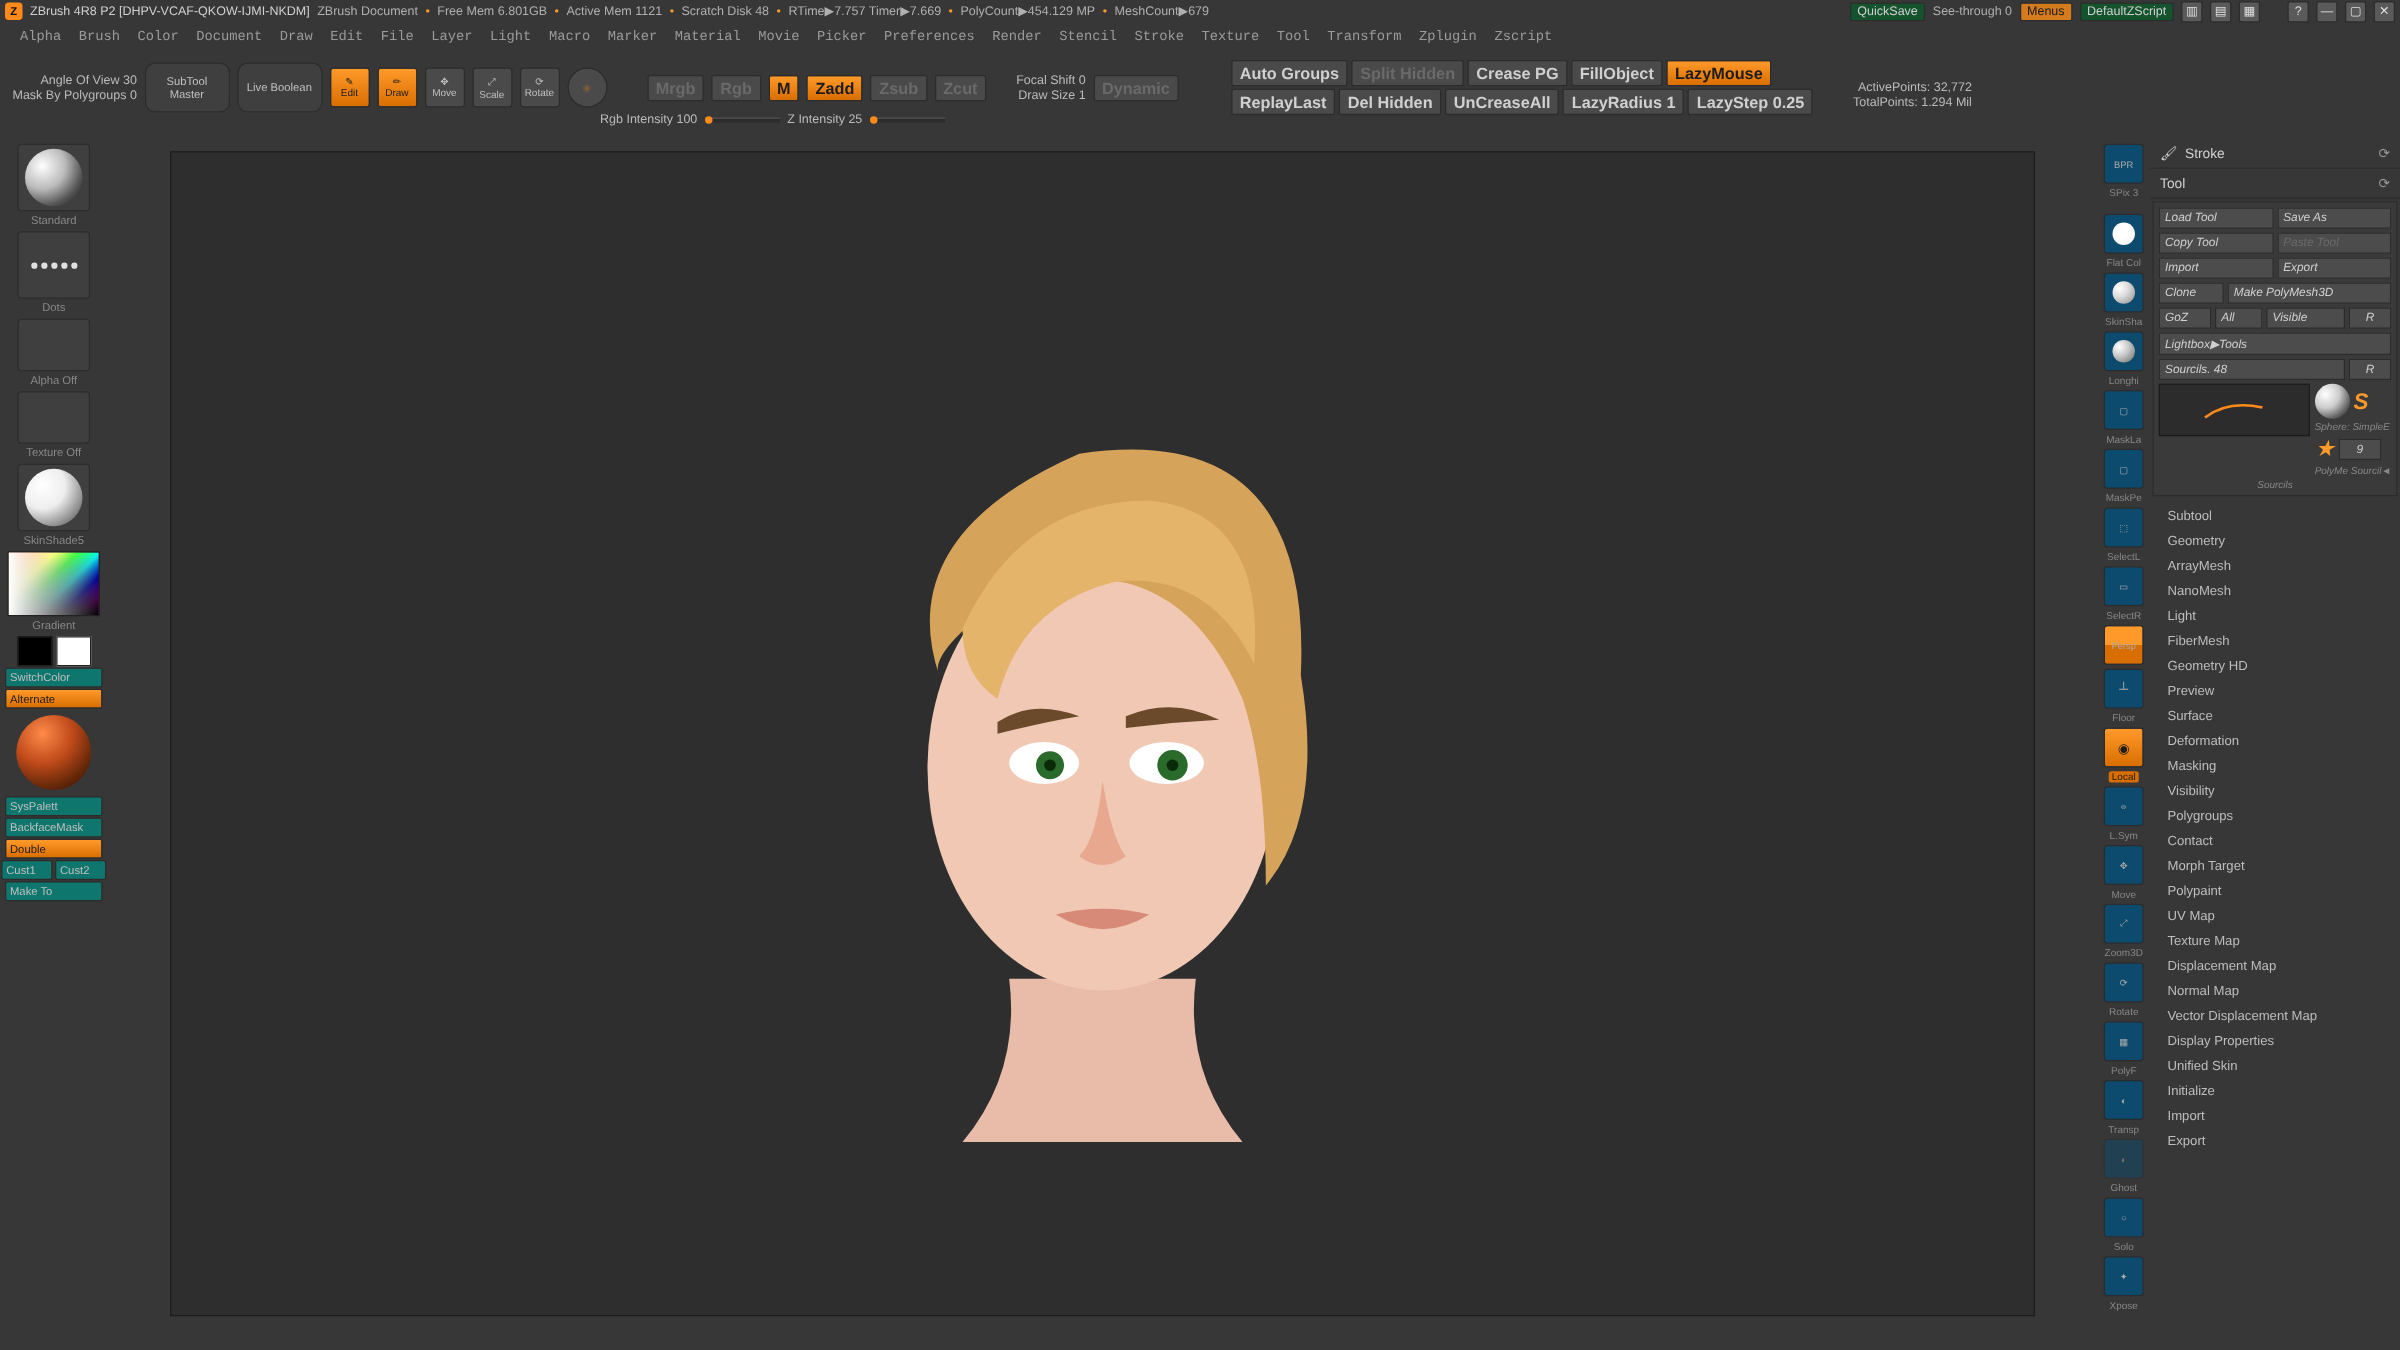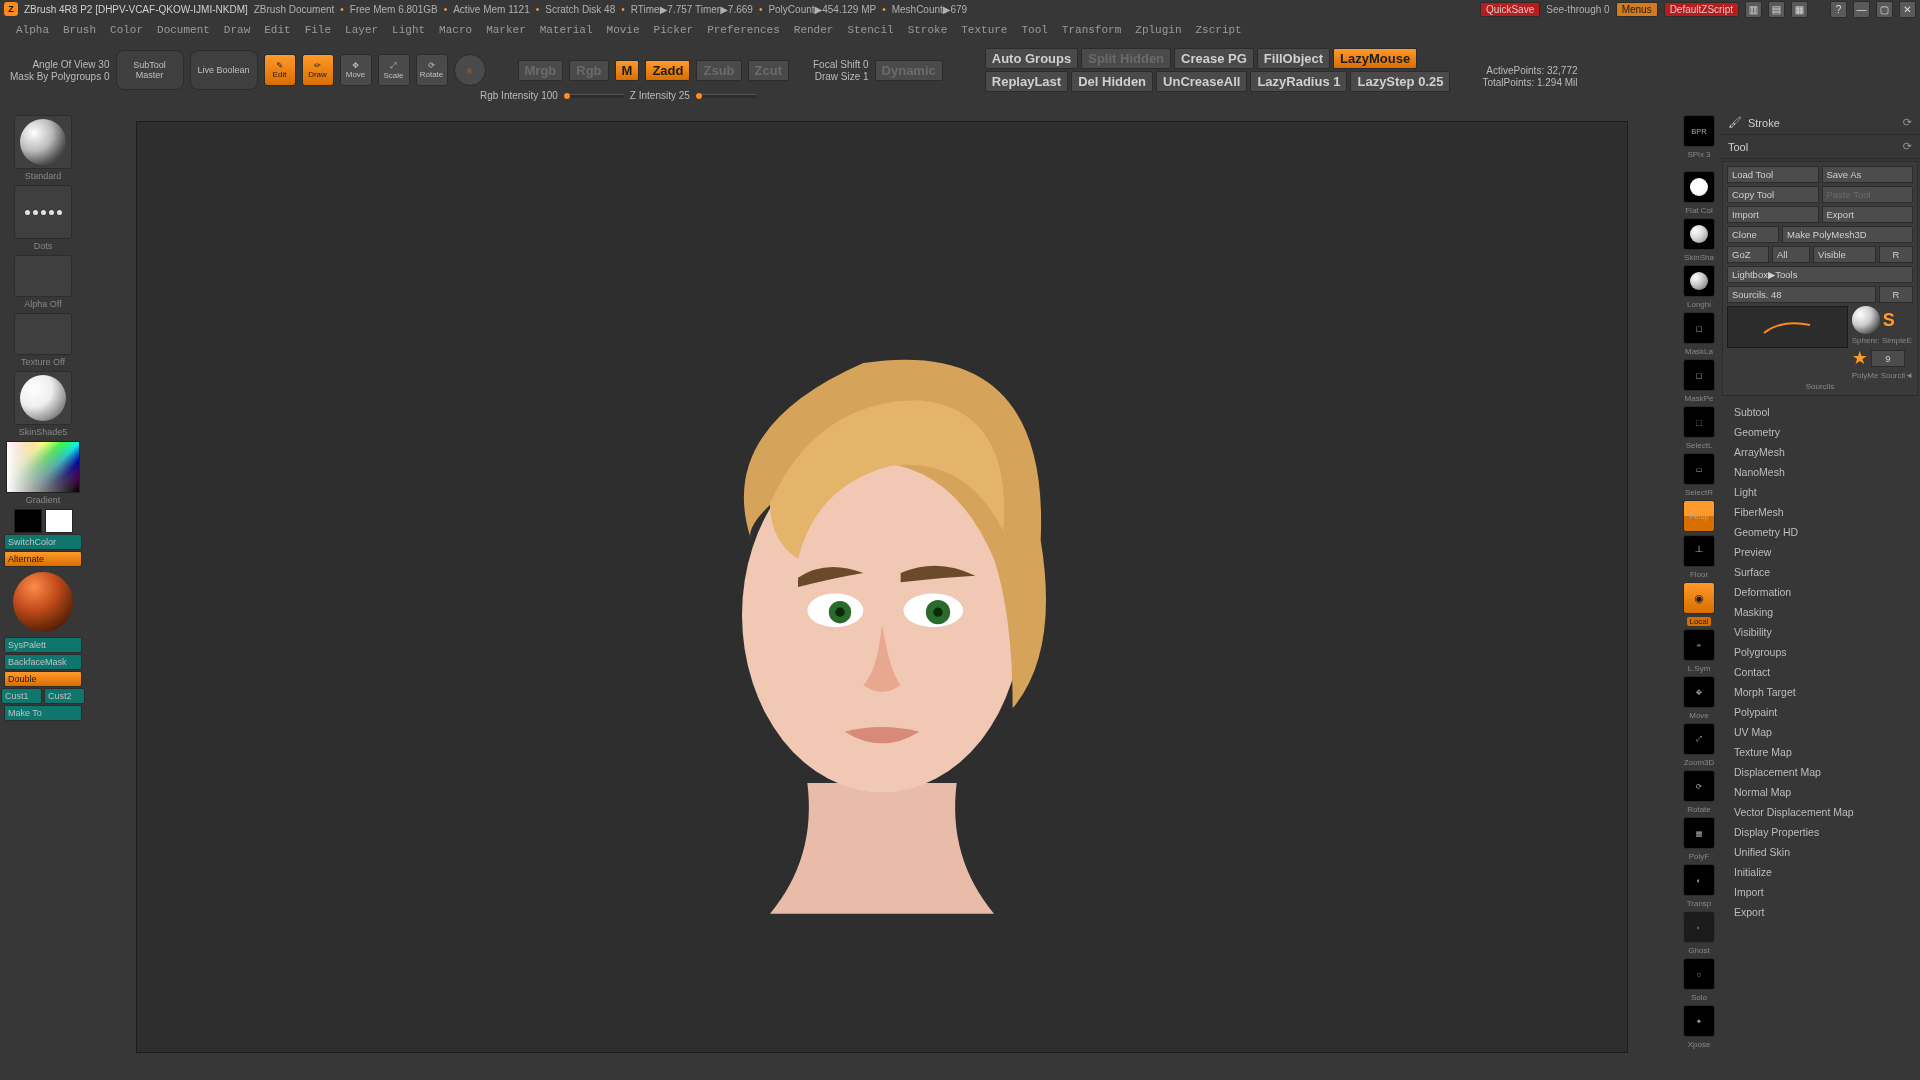--- a/index.html
+++ b/index.html
@@ -8,7 +8,7 @@
 .topbar .title{color:#d0d0d0;}
 .topbar .sep{color:#ff9a2a;}
 .topbar .right{margin-left:auto;display:flex;gap:6px;align-items:center;}
-.pill{background:#b91c1c;border:1px solid #2c2c2c;border-radius:2px;padding:1px 5px;color:#d0d0d0;font-size:10px;}
+.pill{background:#14532d;border:1px solid #2c2c2c;border-radius:2px;padding:1px 5px;color:#d0d0d0;font-size:10px;}
 .pill.orange{background:#d37b1d;color:#1c1c1c;}
 .tb-btn{width:15px;height:15px;background:#5a5a5a;border:1px solid #2c2c2c;border-radius:2px;display:inline-flex;align-items:center;justify-content:center;color:#ddd;font-size:10px;}
 .menubar{display:flex;gap:2px;padding:4px 10px;color:#9a9a9a;font-size:11px;font-family:Liberation Mono, monospace;}

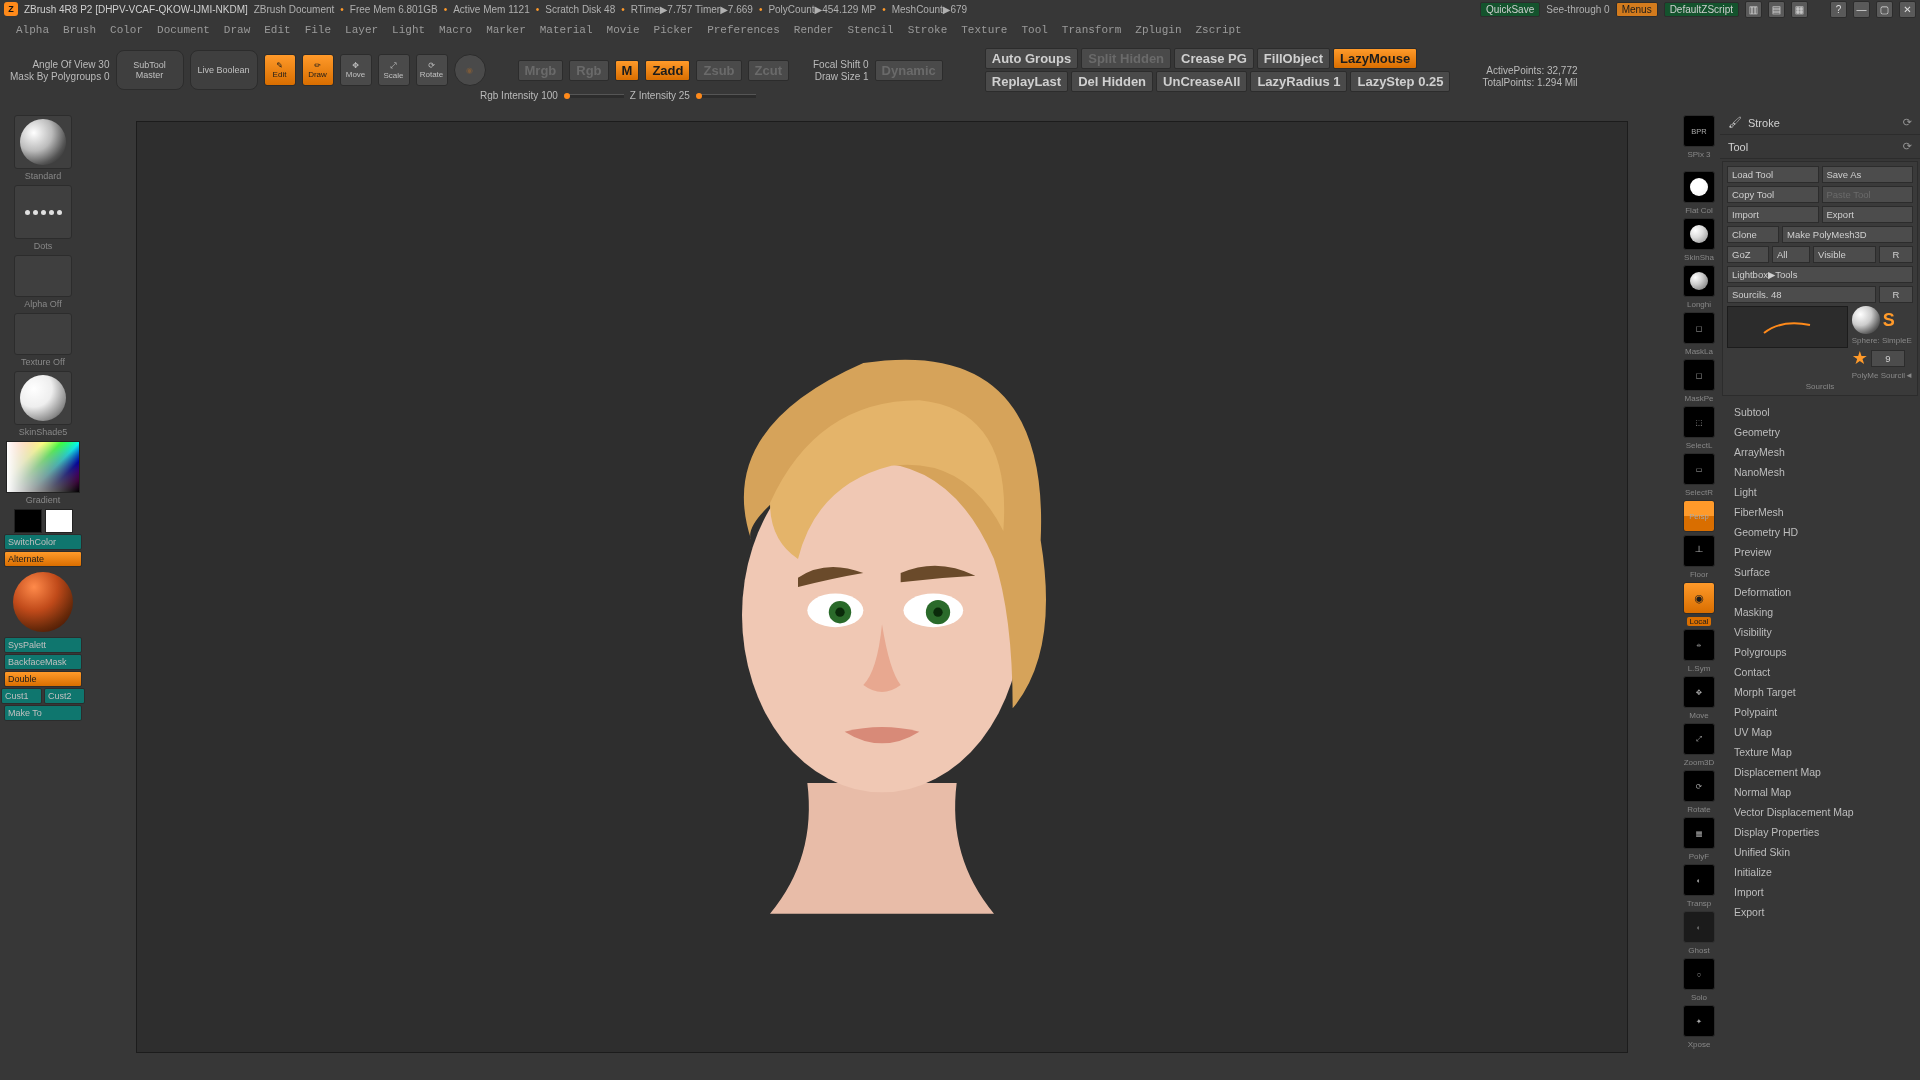--- a/index.html
+++ b/index.html
@@ -39,7 +39,7 @@
 .canvas{flex:1;display:flex;justify-content:center;padding:10px 6px;}
 .doc{width:1490px;height:930px;background:#2e2e2e;border:1px solid #1c1c1c;display:flex;align-items:center;justify-content:center;color:#555;font-size:14px;}
 .dock{width:42px;display:flex;flex-direction:column;align-items:center;gap:3px;padding-top:4px;}
-.dk{width:30px;height:30px;background:#000000;border:1px solid #2c2c2c;border-radius:3px;display:flex;flex-direction:column;align-items:center;justify-content:center;font-size:7.5px;color:#aaa;}
+.dk{width:30px;height:30px;background:#0c4a6e;border:1px solid #2c2c2c;border-radius:3px;display:flex;flex-direction:column;align-items:center;justify-content:center;font-size:7.5px;color:#aaa;}
 .dk.on{background:linear-gradient(#ff9a2a,#d96e00);color:#1c1c1c;}
 .dk.split{background:linear-gradient(#ff9a2a 50%,#d96e00 50%);}
 .dk .ball{width:18px;height:18px;border-radius:50%;}

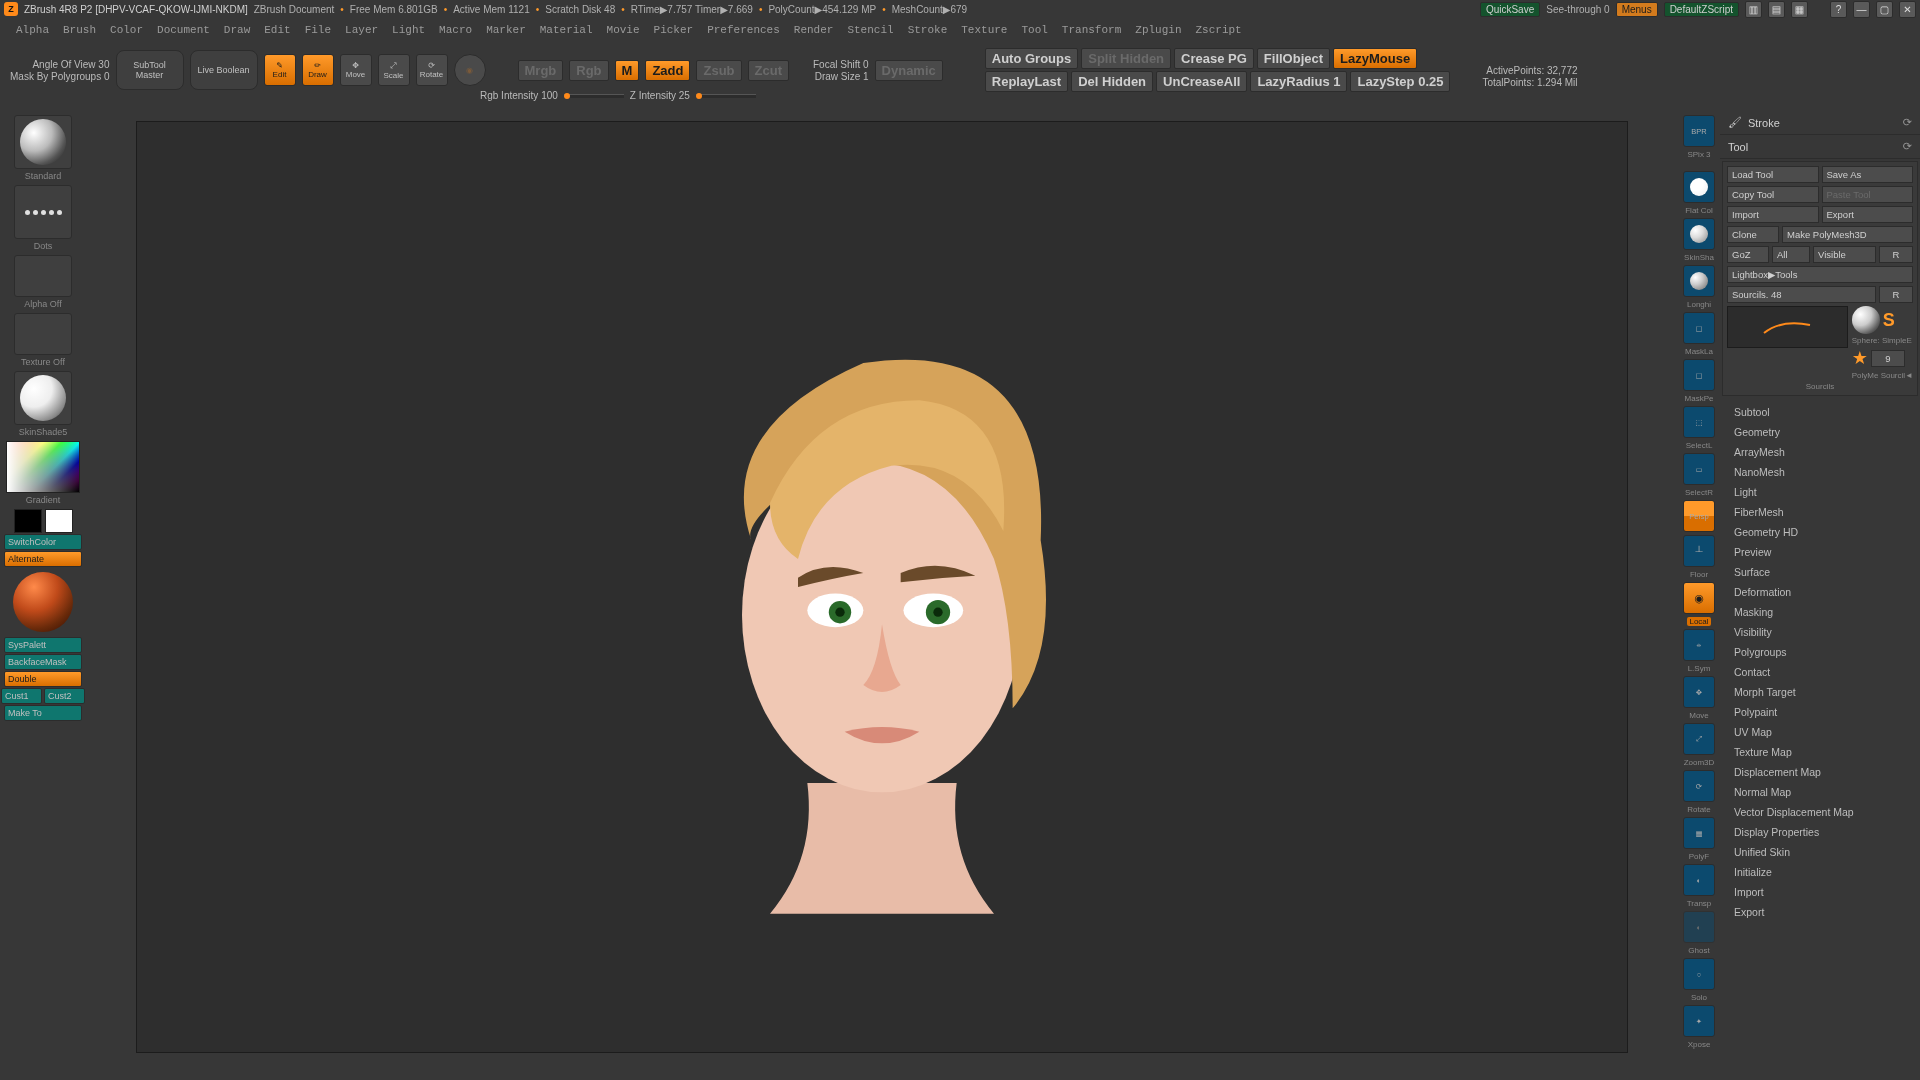--- a/index.html
+++ b/index.html
@@ -45,7 +45,7 @@
 .dk .ball{width:18px;height:18px;border-radius:50%;}
 .rtp{width:200px;display:flex;flex-direction:column;}
 .rthead{padding:5px 8px;color:#d0d0d0;font-size:11px;border-bottom:1px solid #2c2c2c;display:flex;align-items:center;gap:6px;}
-.rtp .panel{background:#3a3a3a;border:1px solid #2c2c2c;margin:2px;padding:4px;}
+.rtp .panel{background:#3a3a3a;border:1px solid #2c2c2c;margin:2px;padding:4px;font-style:italic;}
 .rtp .row{display:flex;gap:3px;margin-bottom:3px;}
 .rtp .rb{flex:1;font-size:9.5px;background:#4c4c4c;border:1px solid #2c2c2c;padding:2px 4px;color:#d0d0d0;text-align:left;}
 .rtp .rb.small{flex:0 0 24px;text-align:center;}

